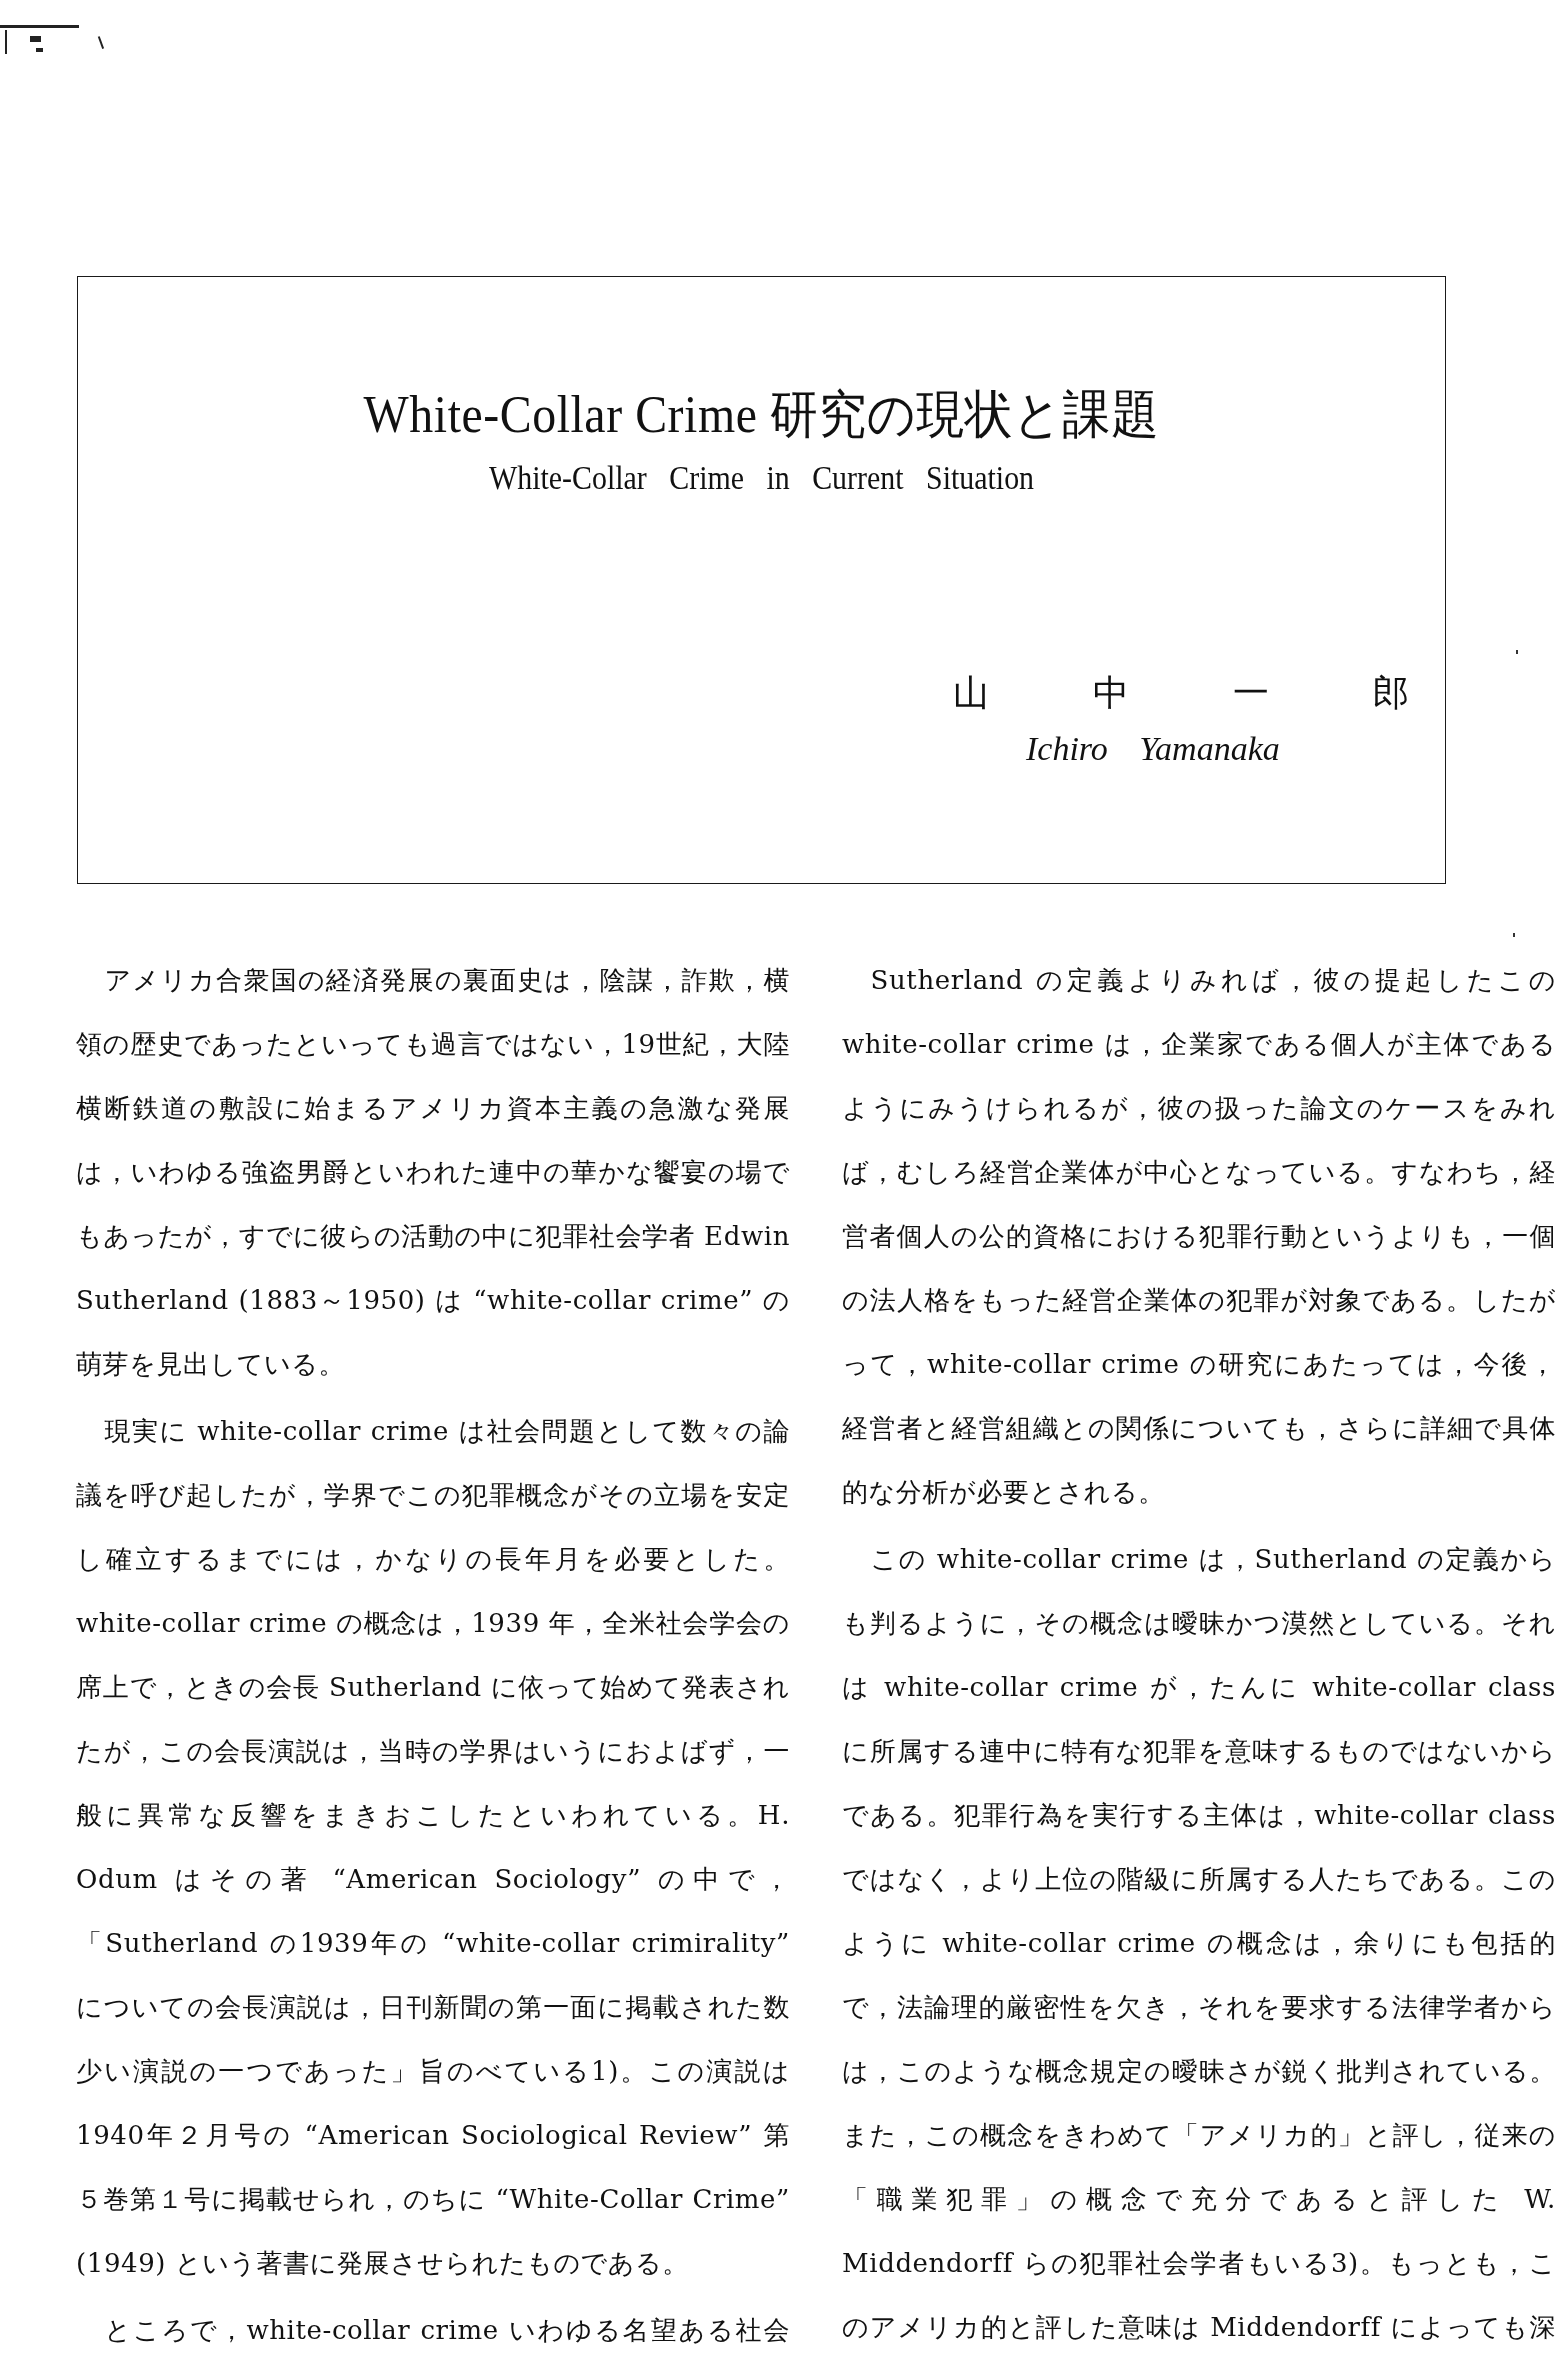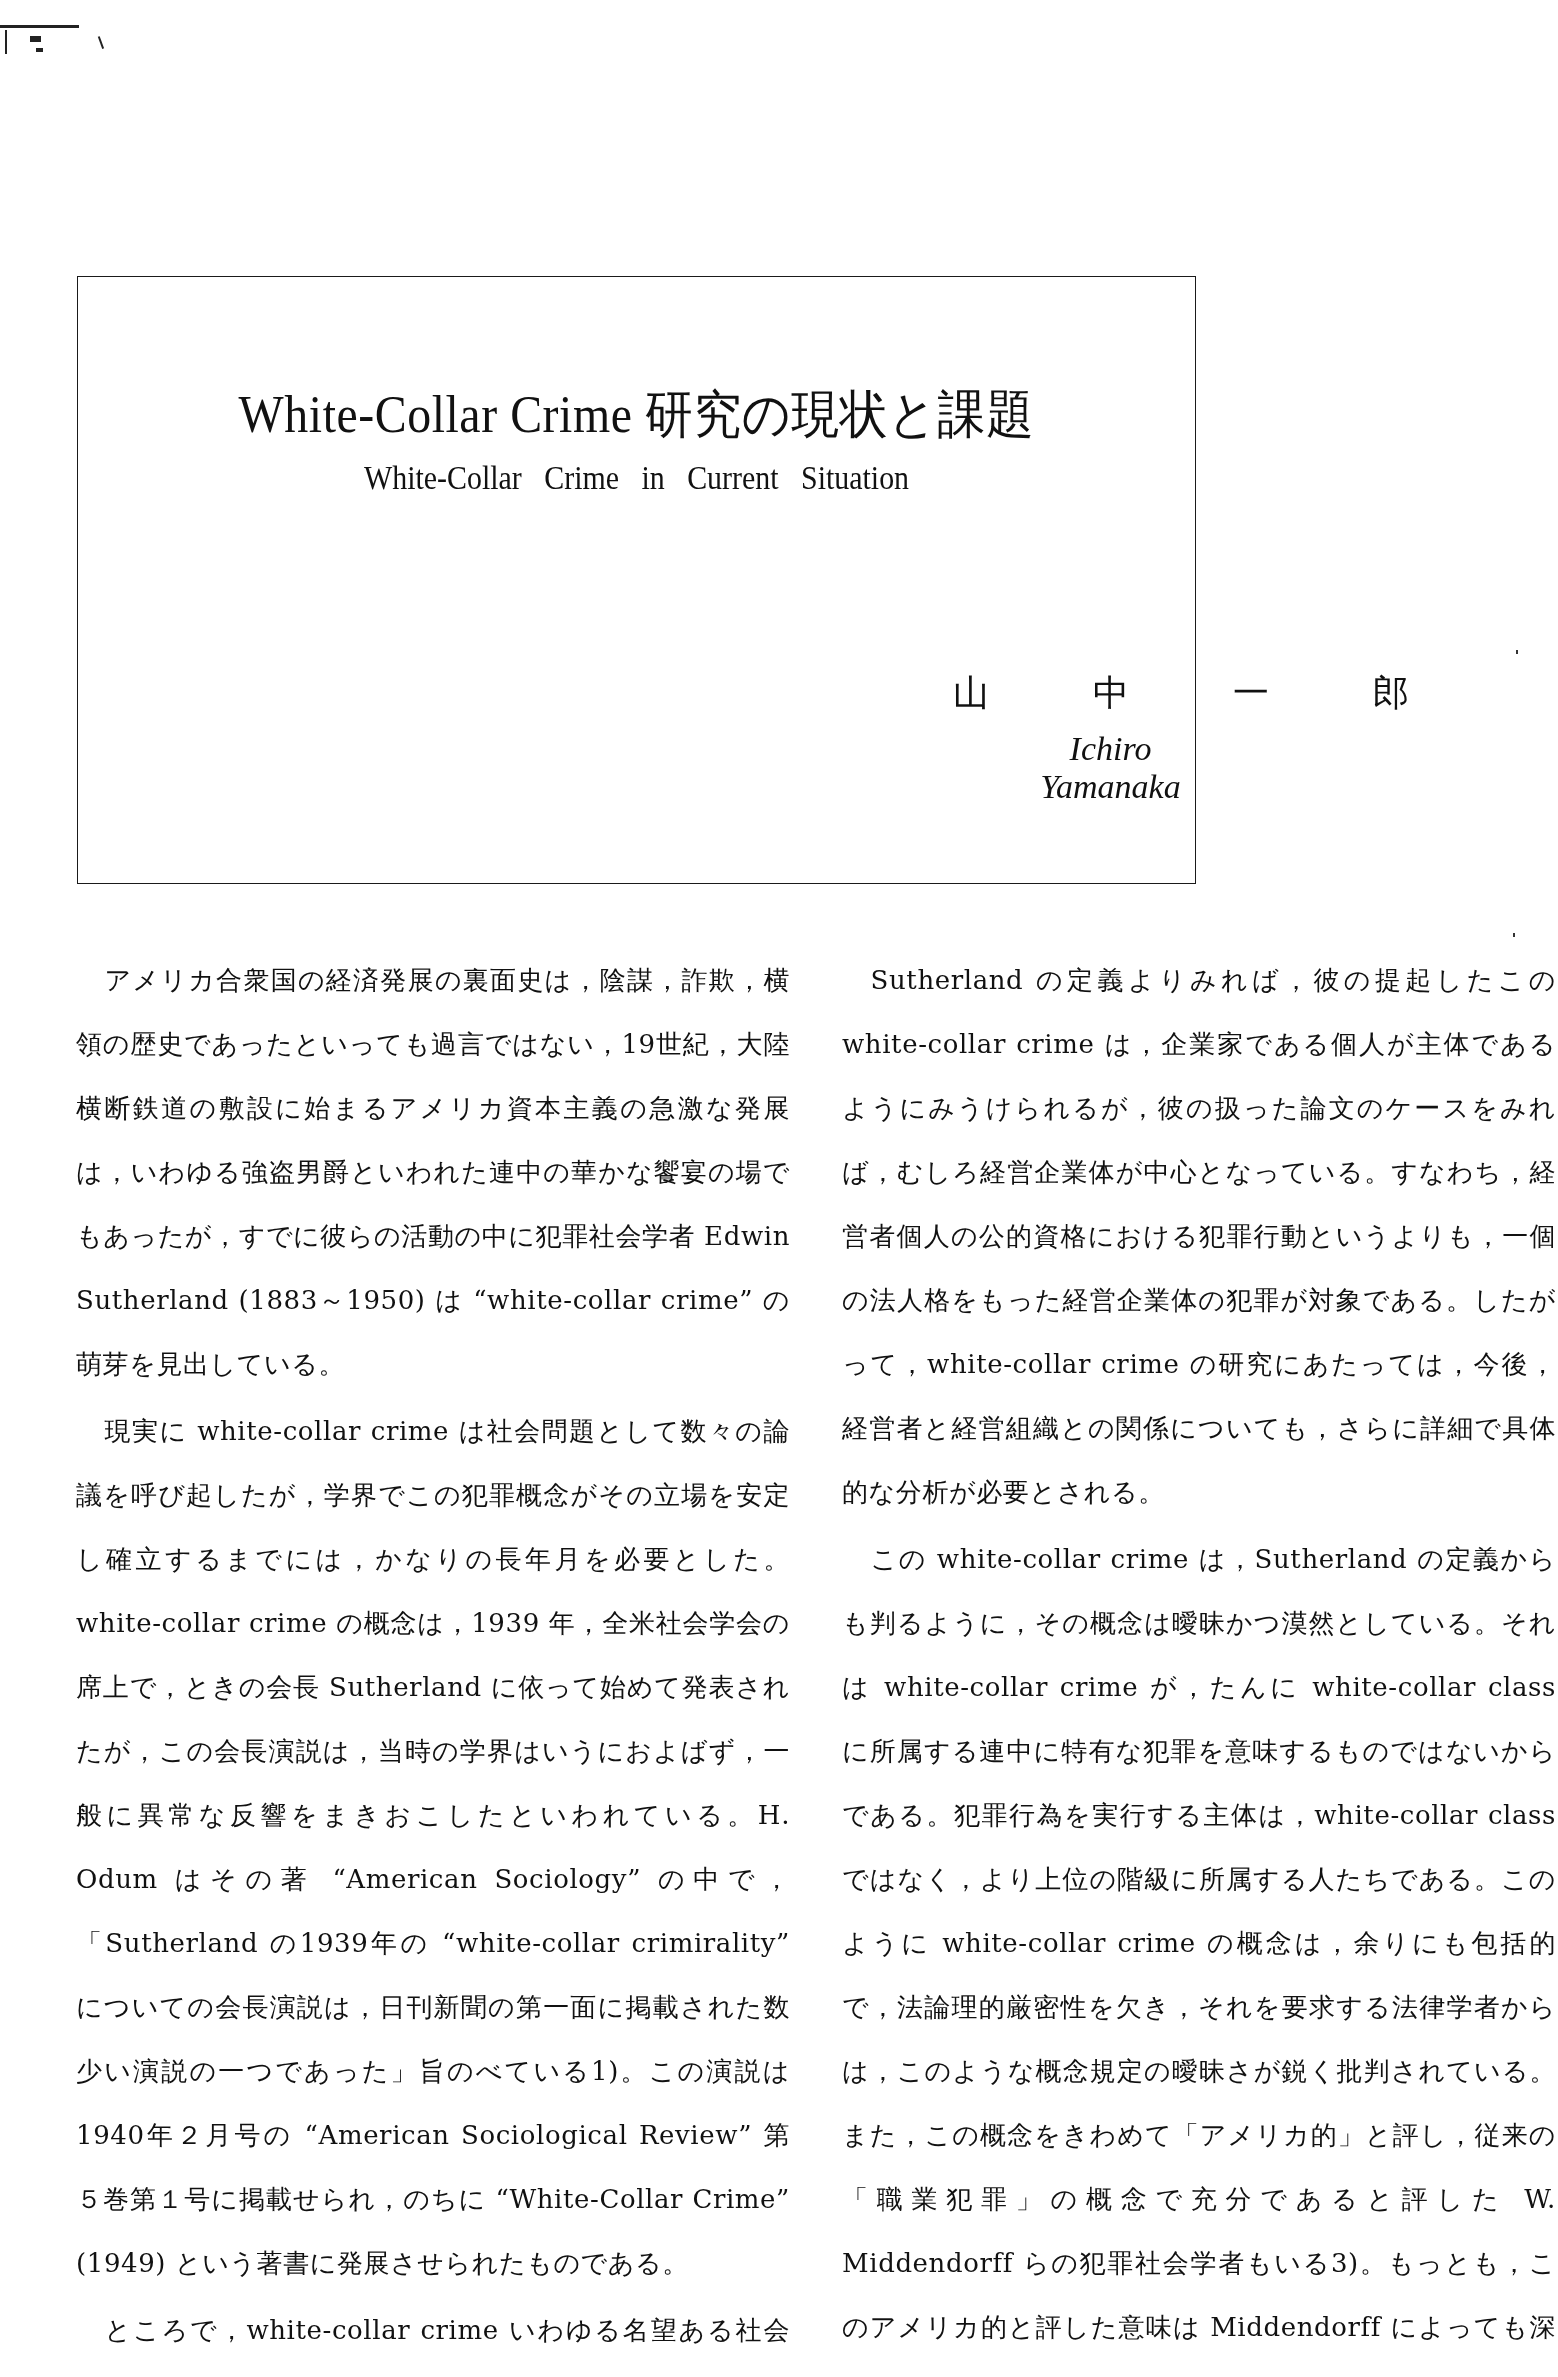--- a/index.html
+++ b/index.html
@@ -11,7 +11,7 @@
   .scan-noise { position: absolute; left: 0; top: 12px; width: 122px; height: 55px; }
   .scan-noise span { position: absolute; background: #222; }
   .header-box {
-    position: absolute; left: 77px; top: 276px; width: 1119px; height: 608px;
+    position: absolute; left: 77px; top: 276px; width: 1369px; height: 608px;
     border: 1.8px solid #1a1a1a; box-sizing: border-box;
   }
   .title-jp {

